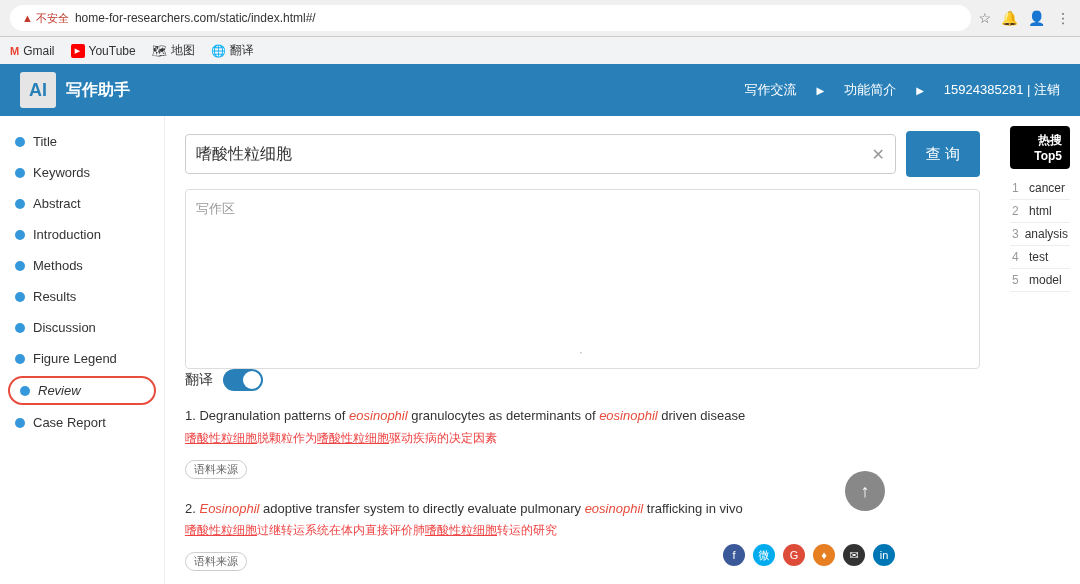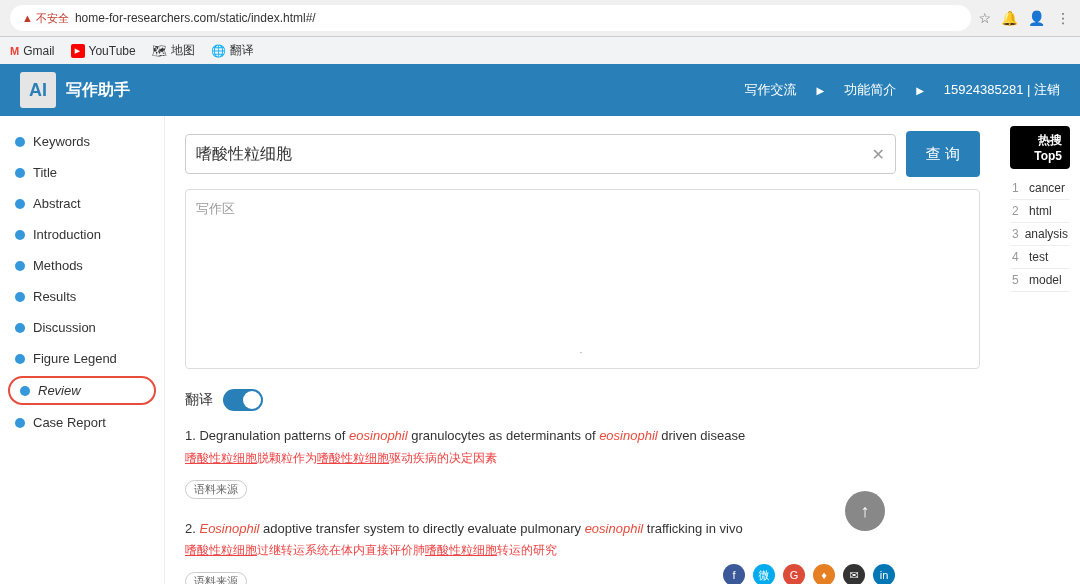--- a/index.html
+++ b/index.html
@@ -146,11 +146,11 @@
   <div class="sidebar">
     <div class="sidebar-item">
       <div class="sidebar-dot"></div>
+      <span>Title</span>
+    </div>
+    <div class="sidebar-item">
+      <div class="sidebar-dot"></div>
       <span>Keywords</span>
-    </div>
-    <div class="sidebar-item">
-      <div class="sidebar-dot"></div>
-      <span>Title</span>
     </div>
     <div class="sidebar-item">
       <div class="sidebar-dot"></div>

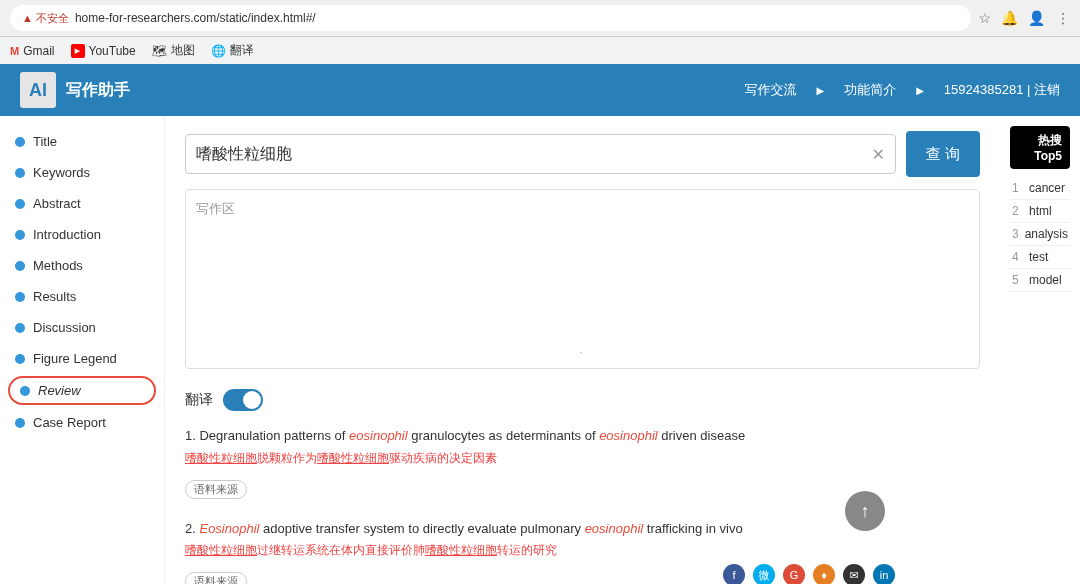--- a/index.html
+++ b/index.html
@@ -48,7 +48,7 @@
     .search-btn { background: #2980b9; color: white; border: none; border-radius: 4px; height: 46px; padding: 0 20px; font-size: 15px; cursor: pointer; }
 
     
-    .writing-area { border: 1px solid #ddd; border-radius: 4px; height: 180px; padding: 10px; color: #999; font-size: 13px; margin-bottom: 20px; position: relative; }
+    .writing-area { border: 1px solid #ddd; border-radius: 4px; height: 180px; padding: 10px; color: #999; font-size: 13px; margin-bottom: 0; position: relative; }
     .writing-area-dot { position: absolute; bottom: 10px; right: 50%; color: #999; font-size: 10px; }
 
     

